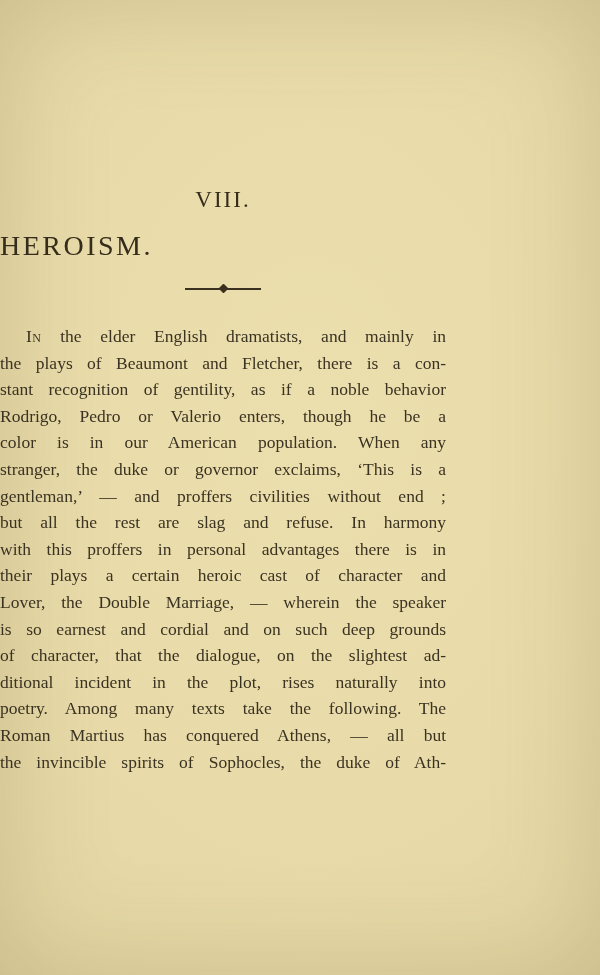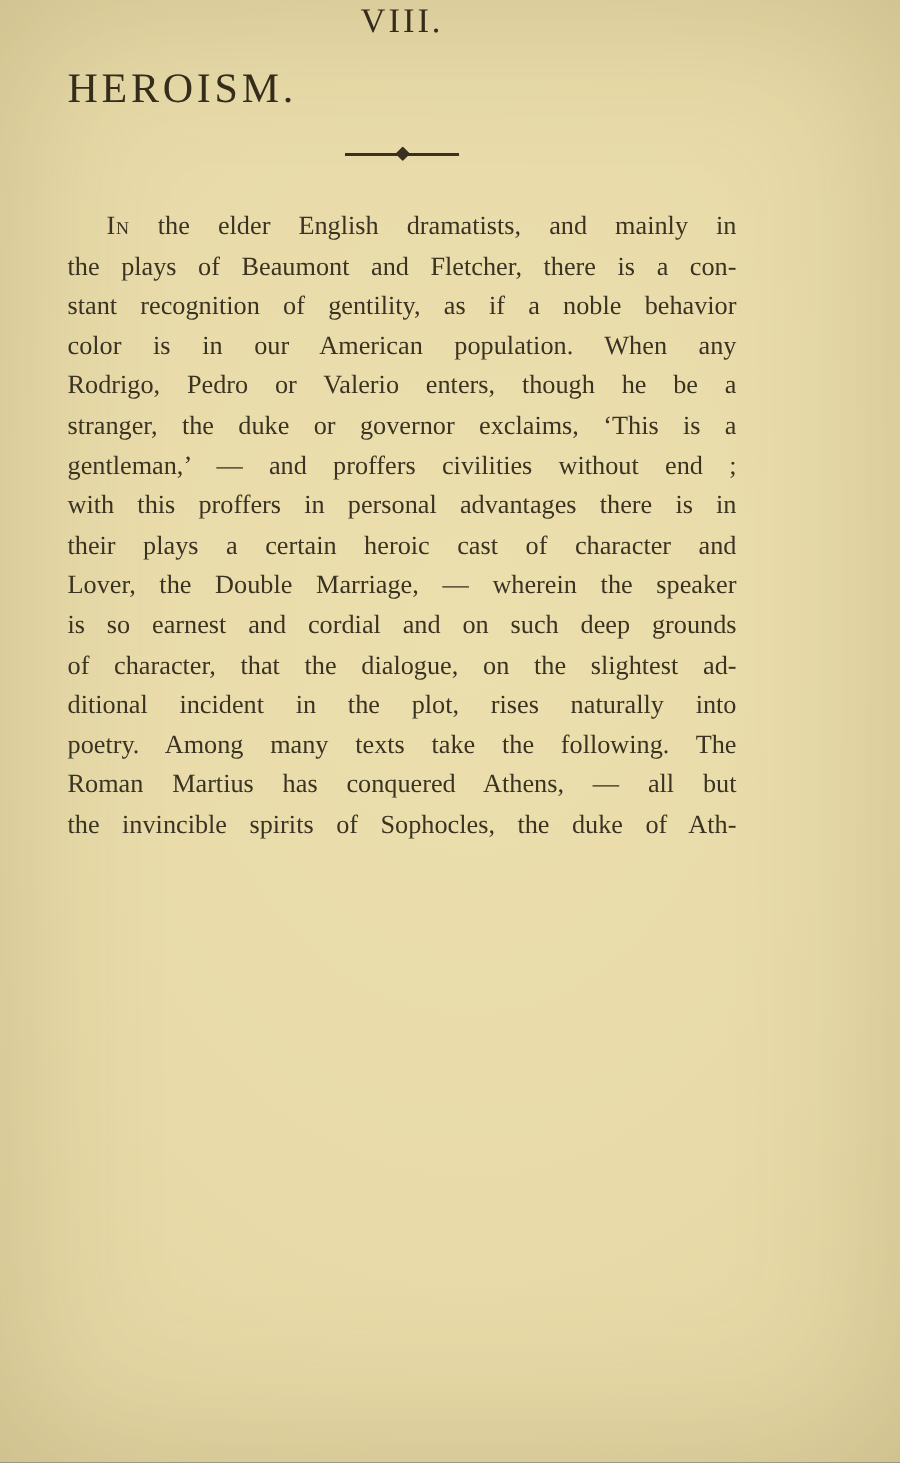--- a/index.html
+++ b/index.html
@@ -20,7 +20,7 @@
   }
   .content {
     width: 446px;
-    margin-left: 45px;
+    padding-top: 186px;
   }
   .chapter-number {
     text-align: center;

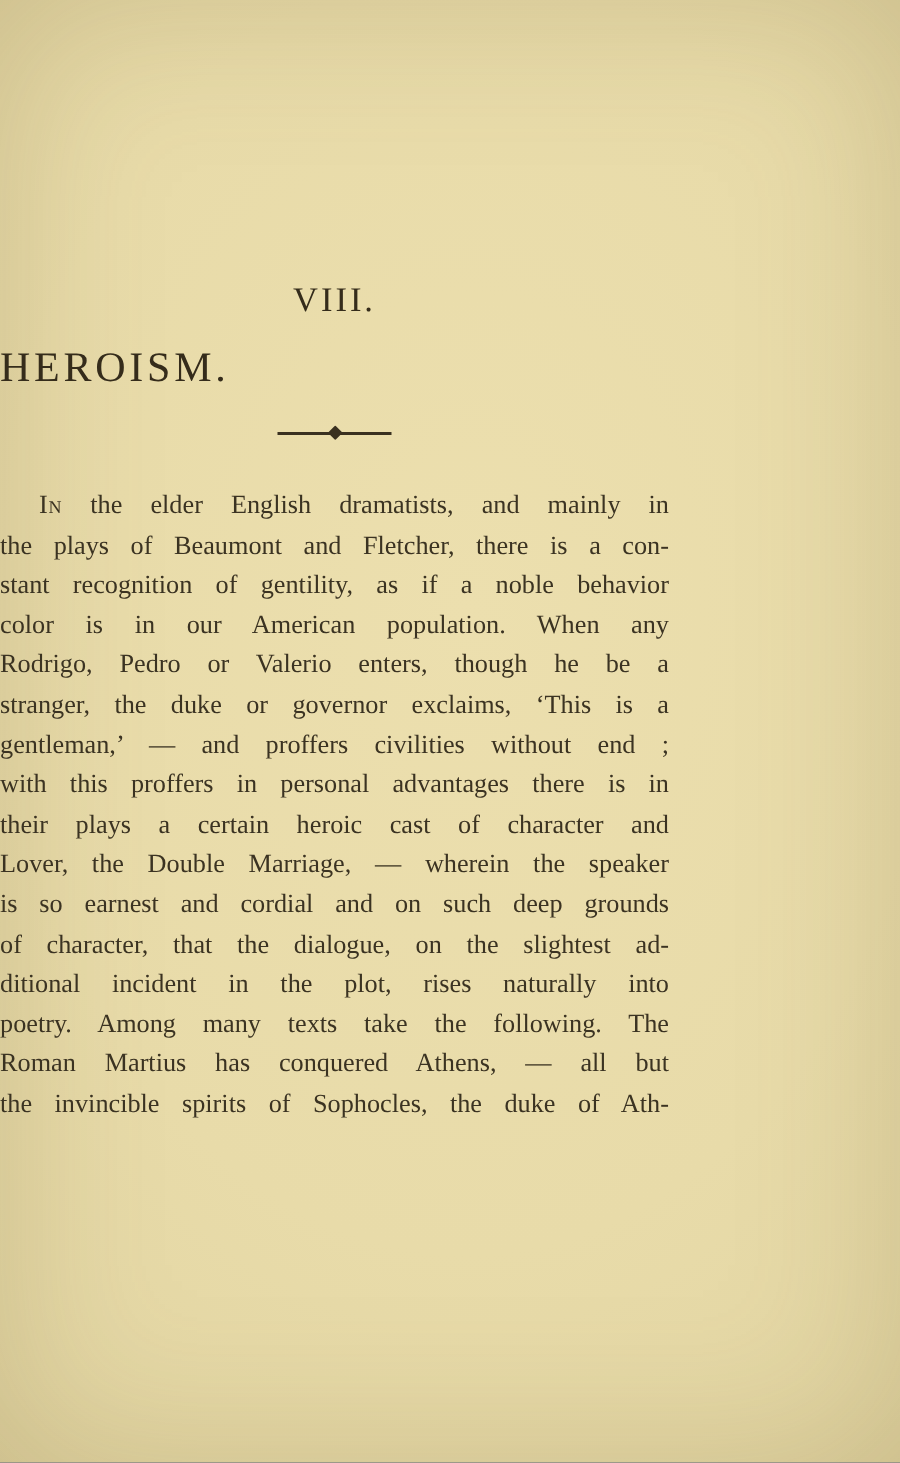--- a/index.html
+++ b/index.html
@@ -101,8 +101,8 @@
       <div>
           <div class="body-line">the plays of Beaumont and Fletcher, there is a con-</div>
           <div class="body-line">stant recognition of gentility, as if a noble behavior</div>
+          <div class="body-line">Rodrigo, Pedro or Valerio enters, though he be a</div>
           <div class="body-line">color is in our American population. When any</div>
-          <div class="body-line">Rodrigo, Pedro or Valerio enters, though he be a</div>
           <div class="body-line">stranger, the duke or governor exclaims, ‘This is a</div>
           <div class="body-line">gentleman,’ — and proffers civilities without end ;</div>
           <div class="body-line">with this proffers in personal advantages there is in</div>

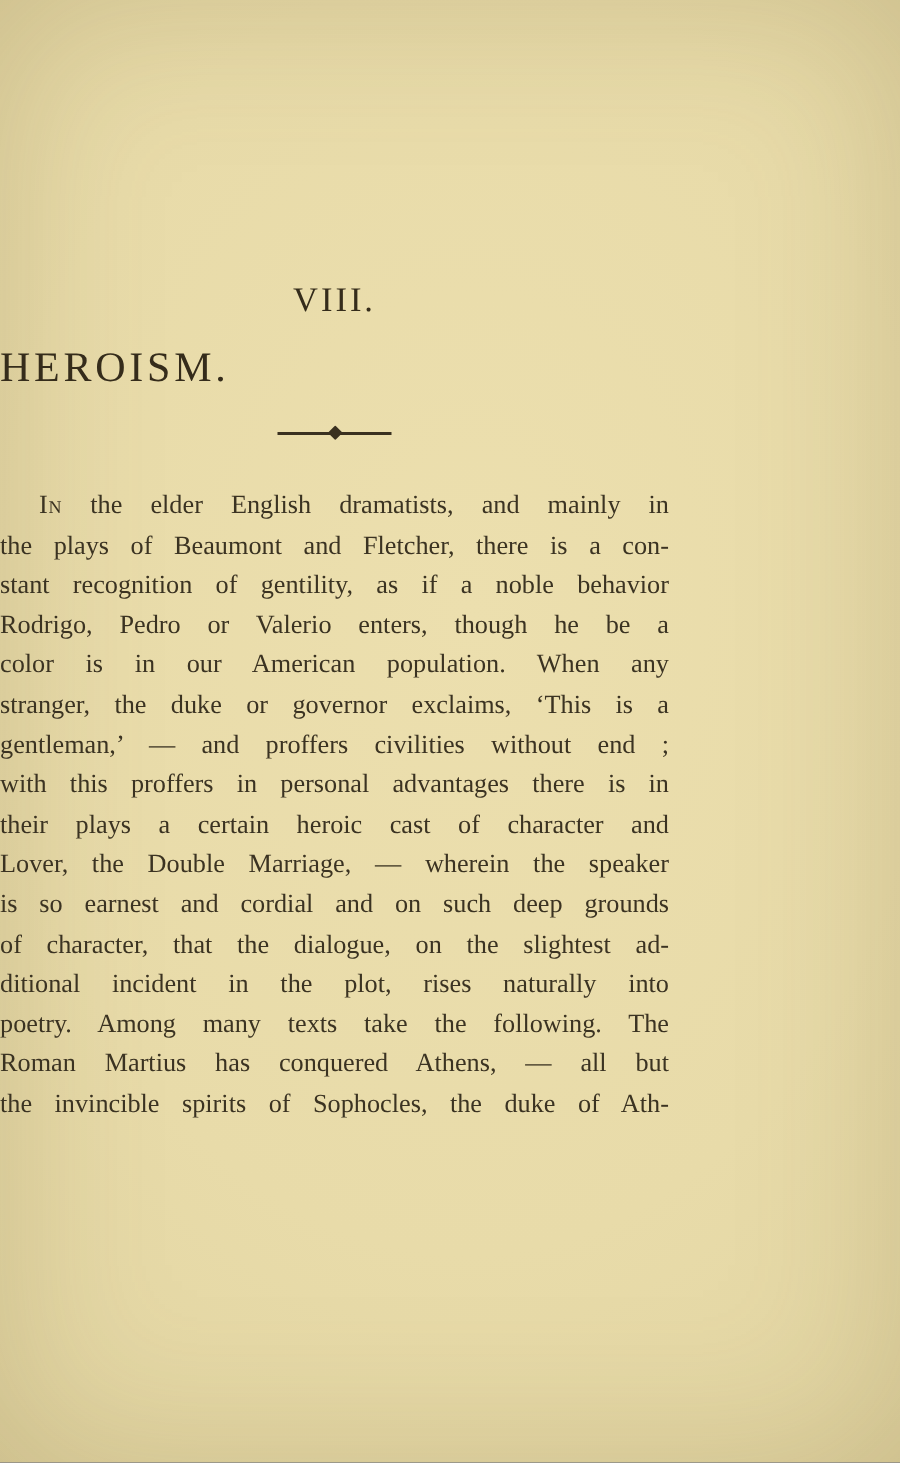--- a/index.html
+++ b/index.html
@@ -105,6 +105,7 @@
           <div class="body-line">color is in our American population. When any</div>
           <div class="body-line">stranger, the duke or governor exclaims, ‘This is a</div>
           <div class="body-line">gentleman,’ — and proffers civilities without end ;</div>
+          <div class="body-line">but all the rest are slag and refuse. In harmony</div>
           <div class="body-line">with this proffers in personal advantages there is in</div>
           <div class="body-line">their plays a certain heroic cast of character and</div>
           <div class="body-line">Lover, the Double Marriage, — wherein the speaker</div>

